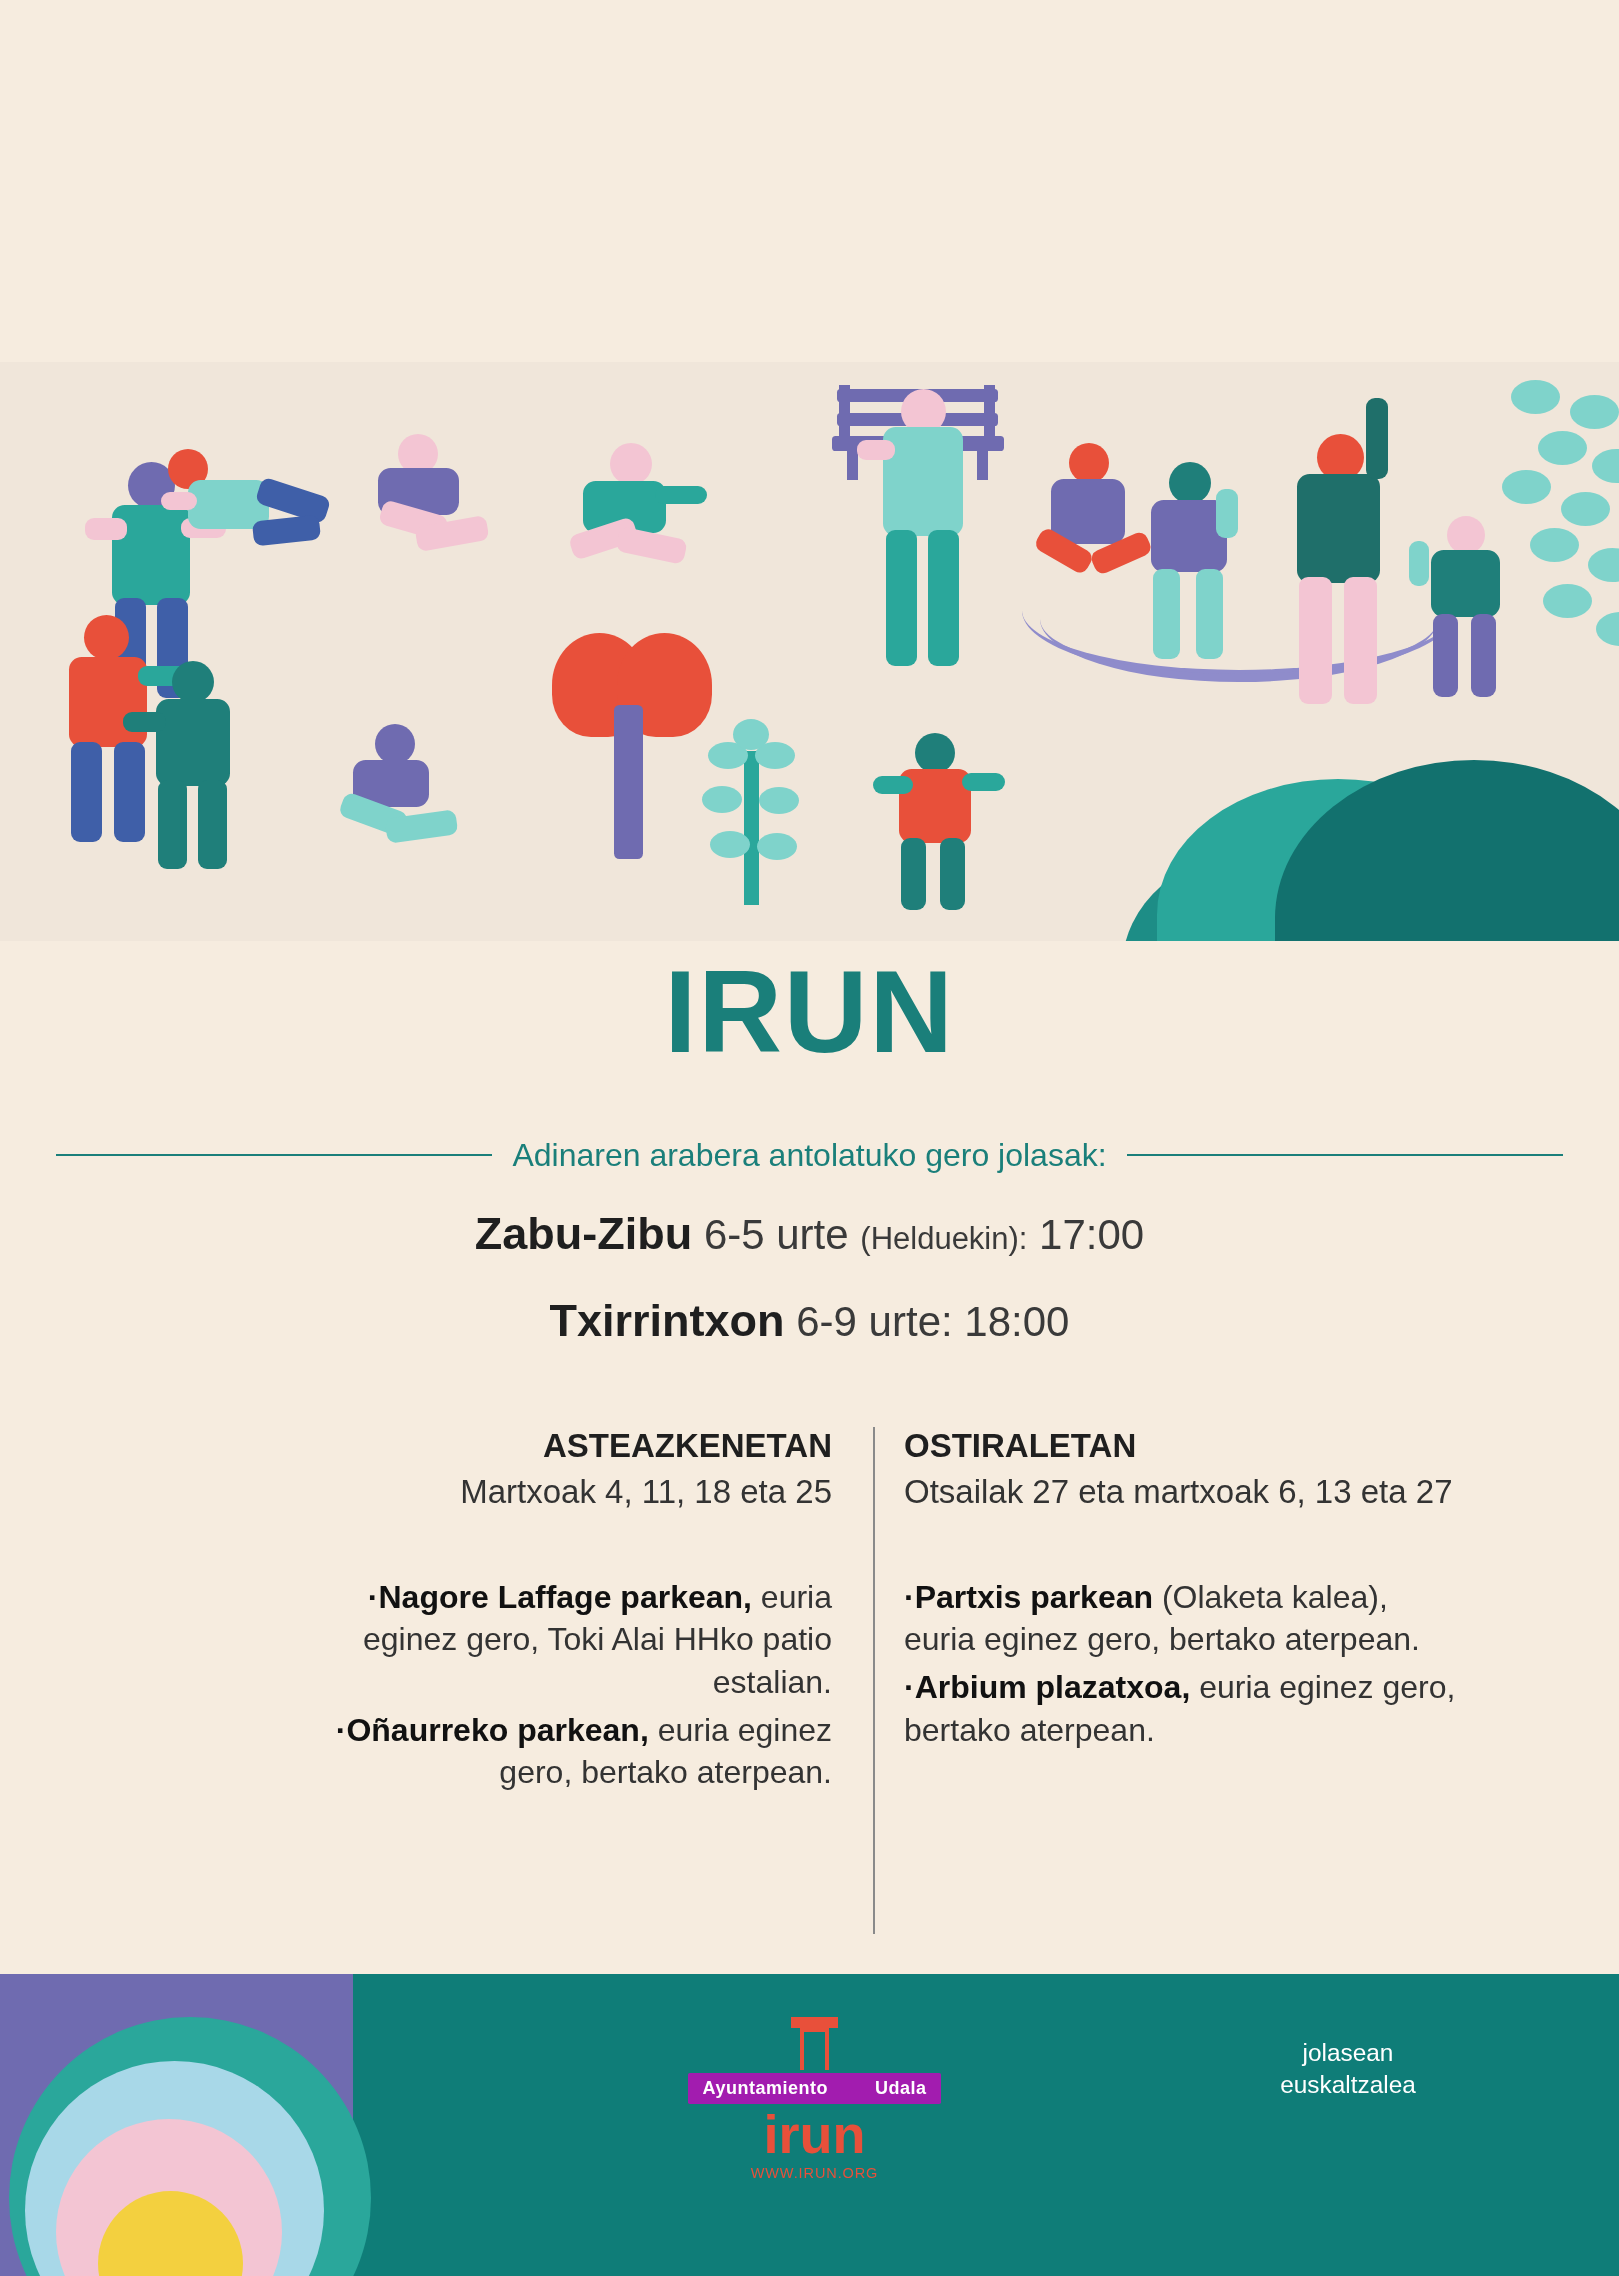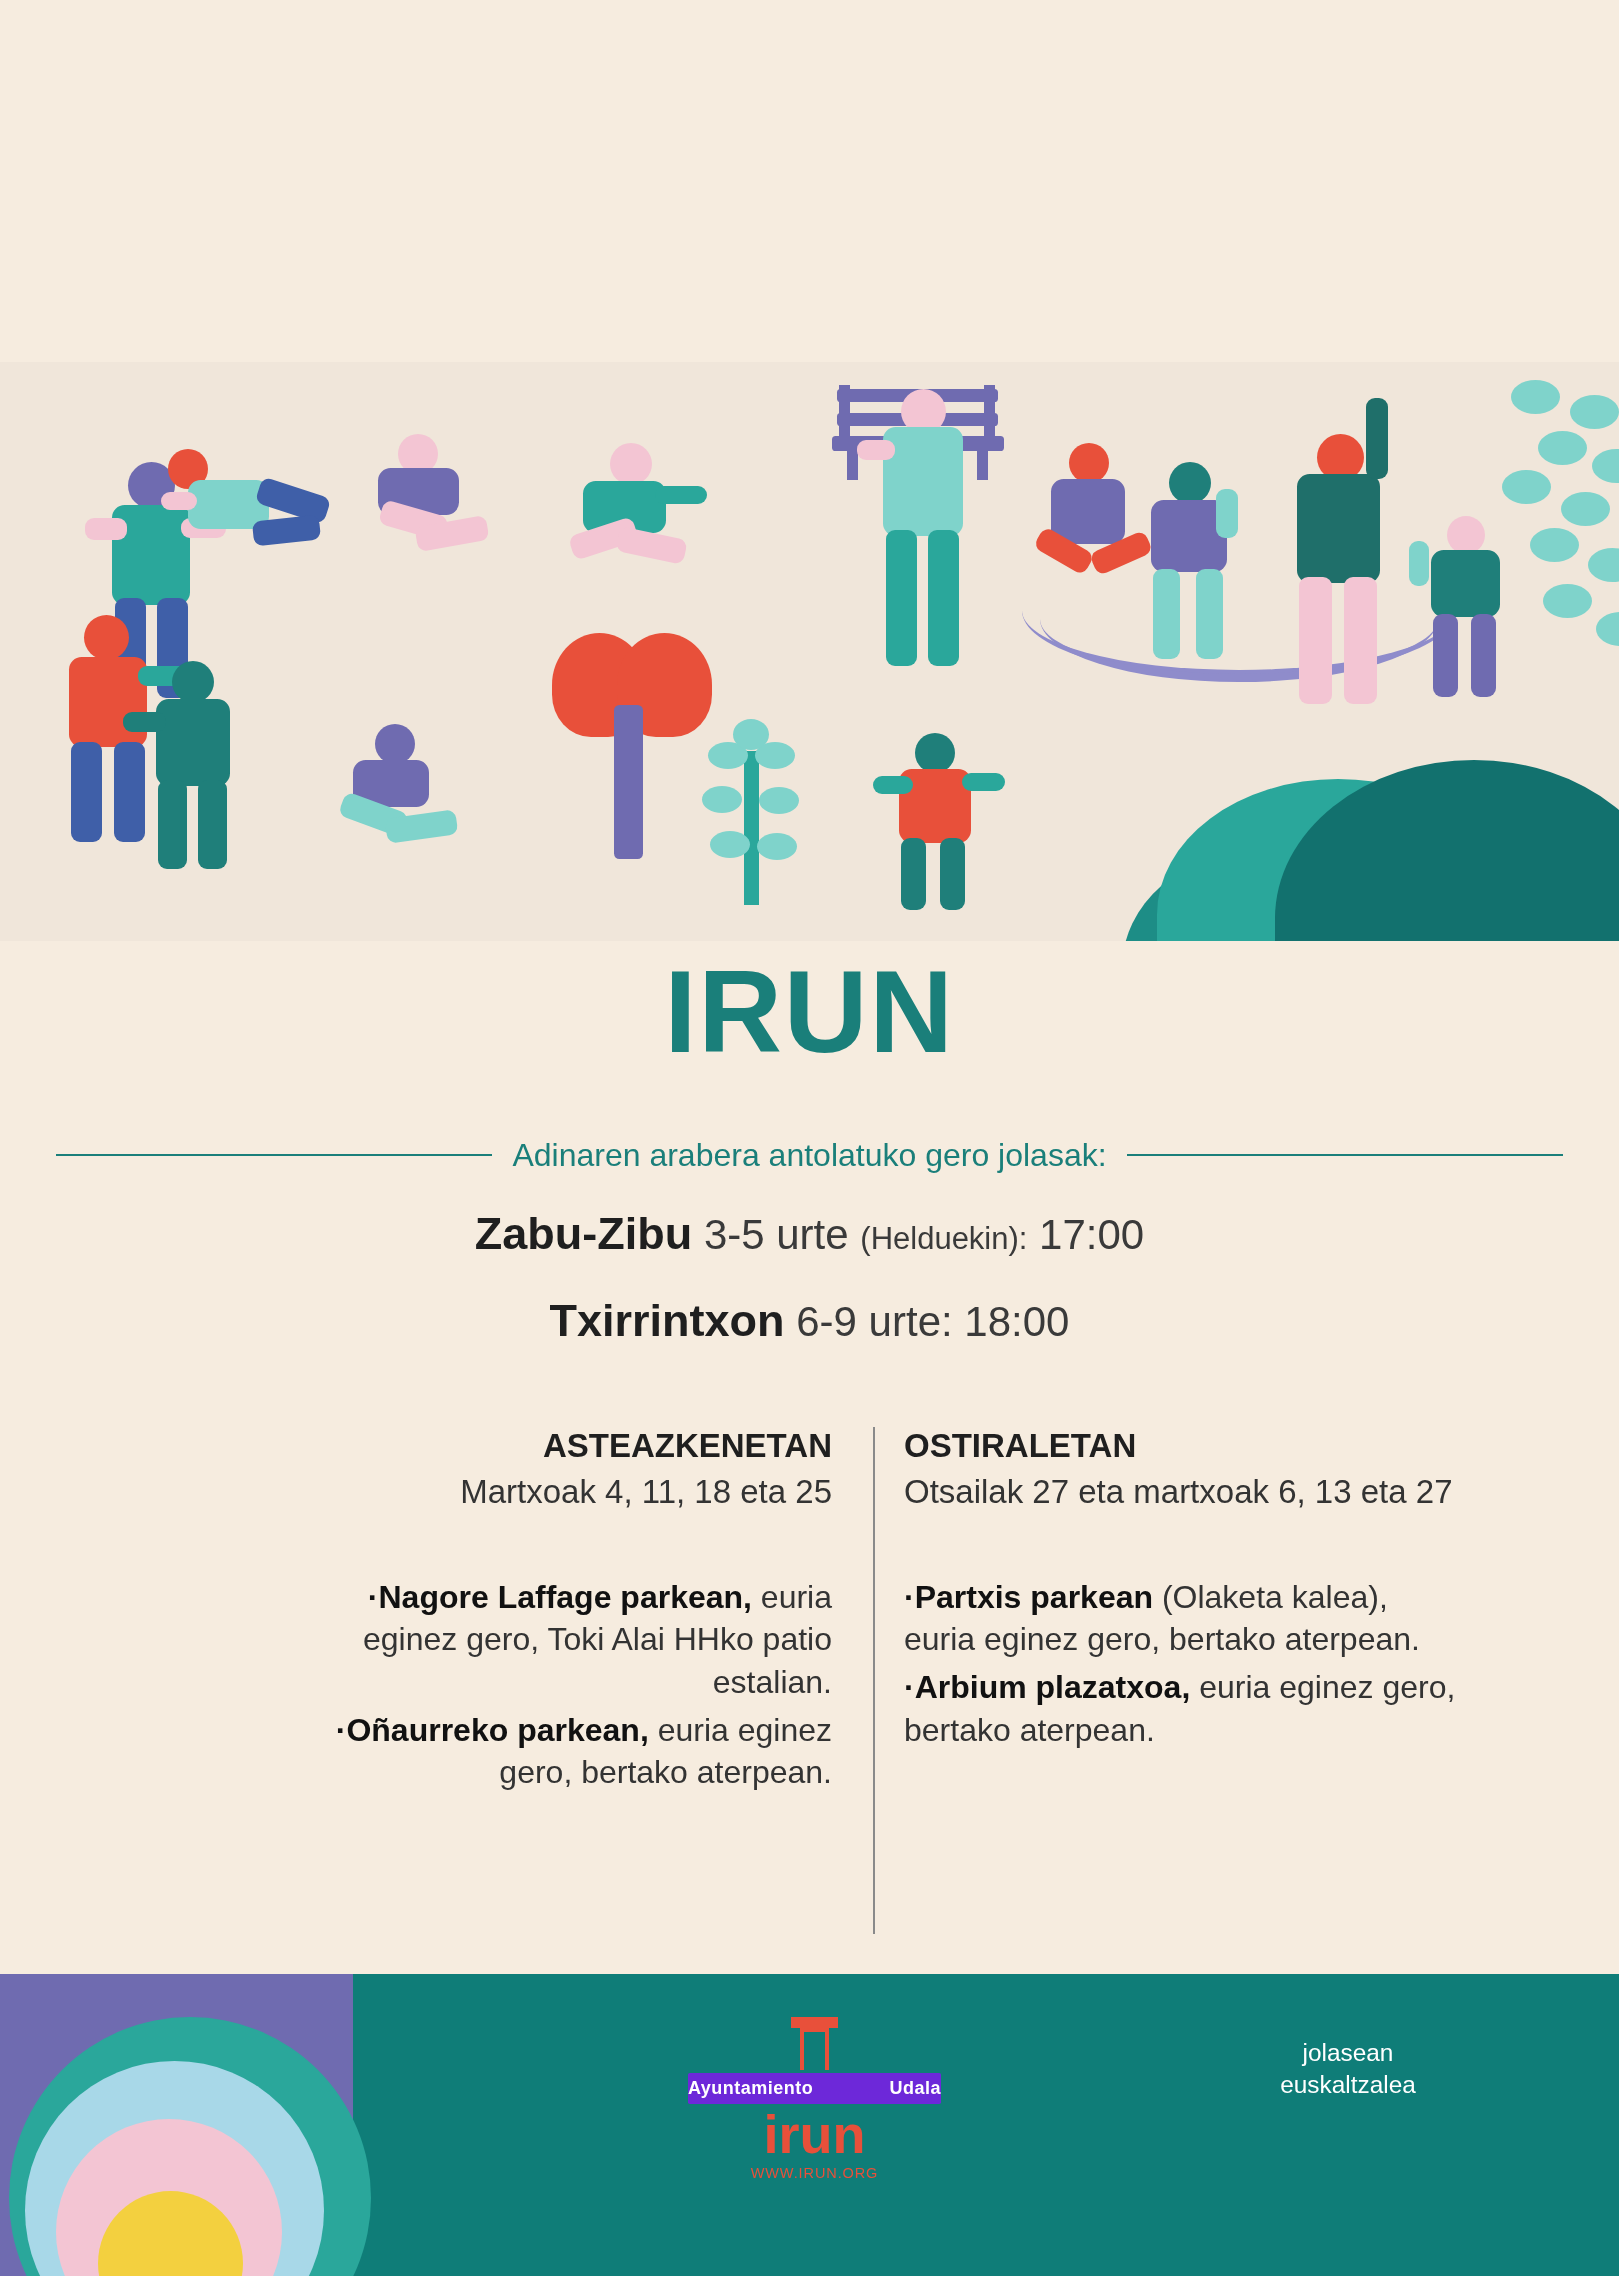--- a/index.html
+++ b/index.html
@@ -636,7 +636,7 @@
 
   <div class="sched sched1">
     <b>Zabu-Zibu</b>
-    <span>3-5 urte</span>
+    <span>6-5 urte</span>
     <span class="small">(Helduekin):</span>
     <span>17:00</span>
   </div>

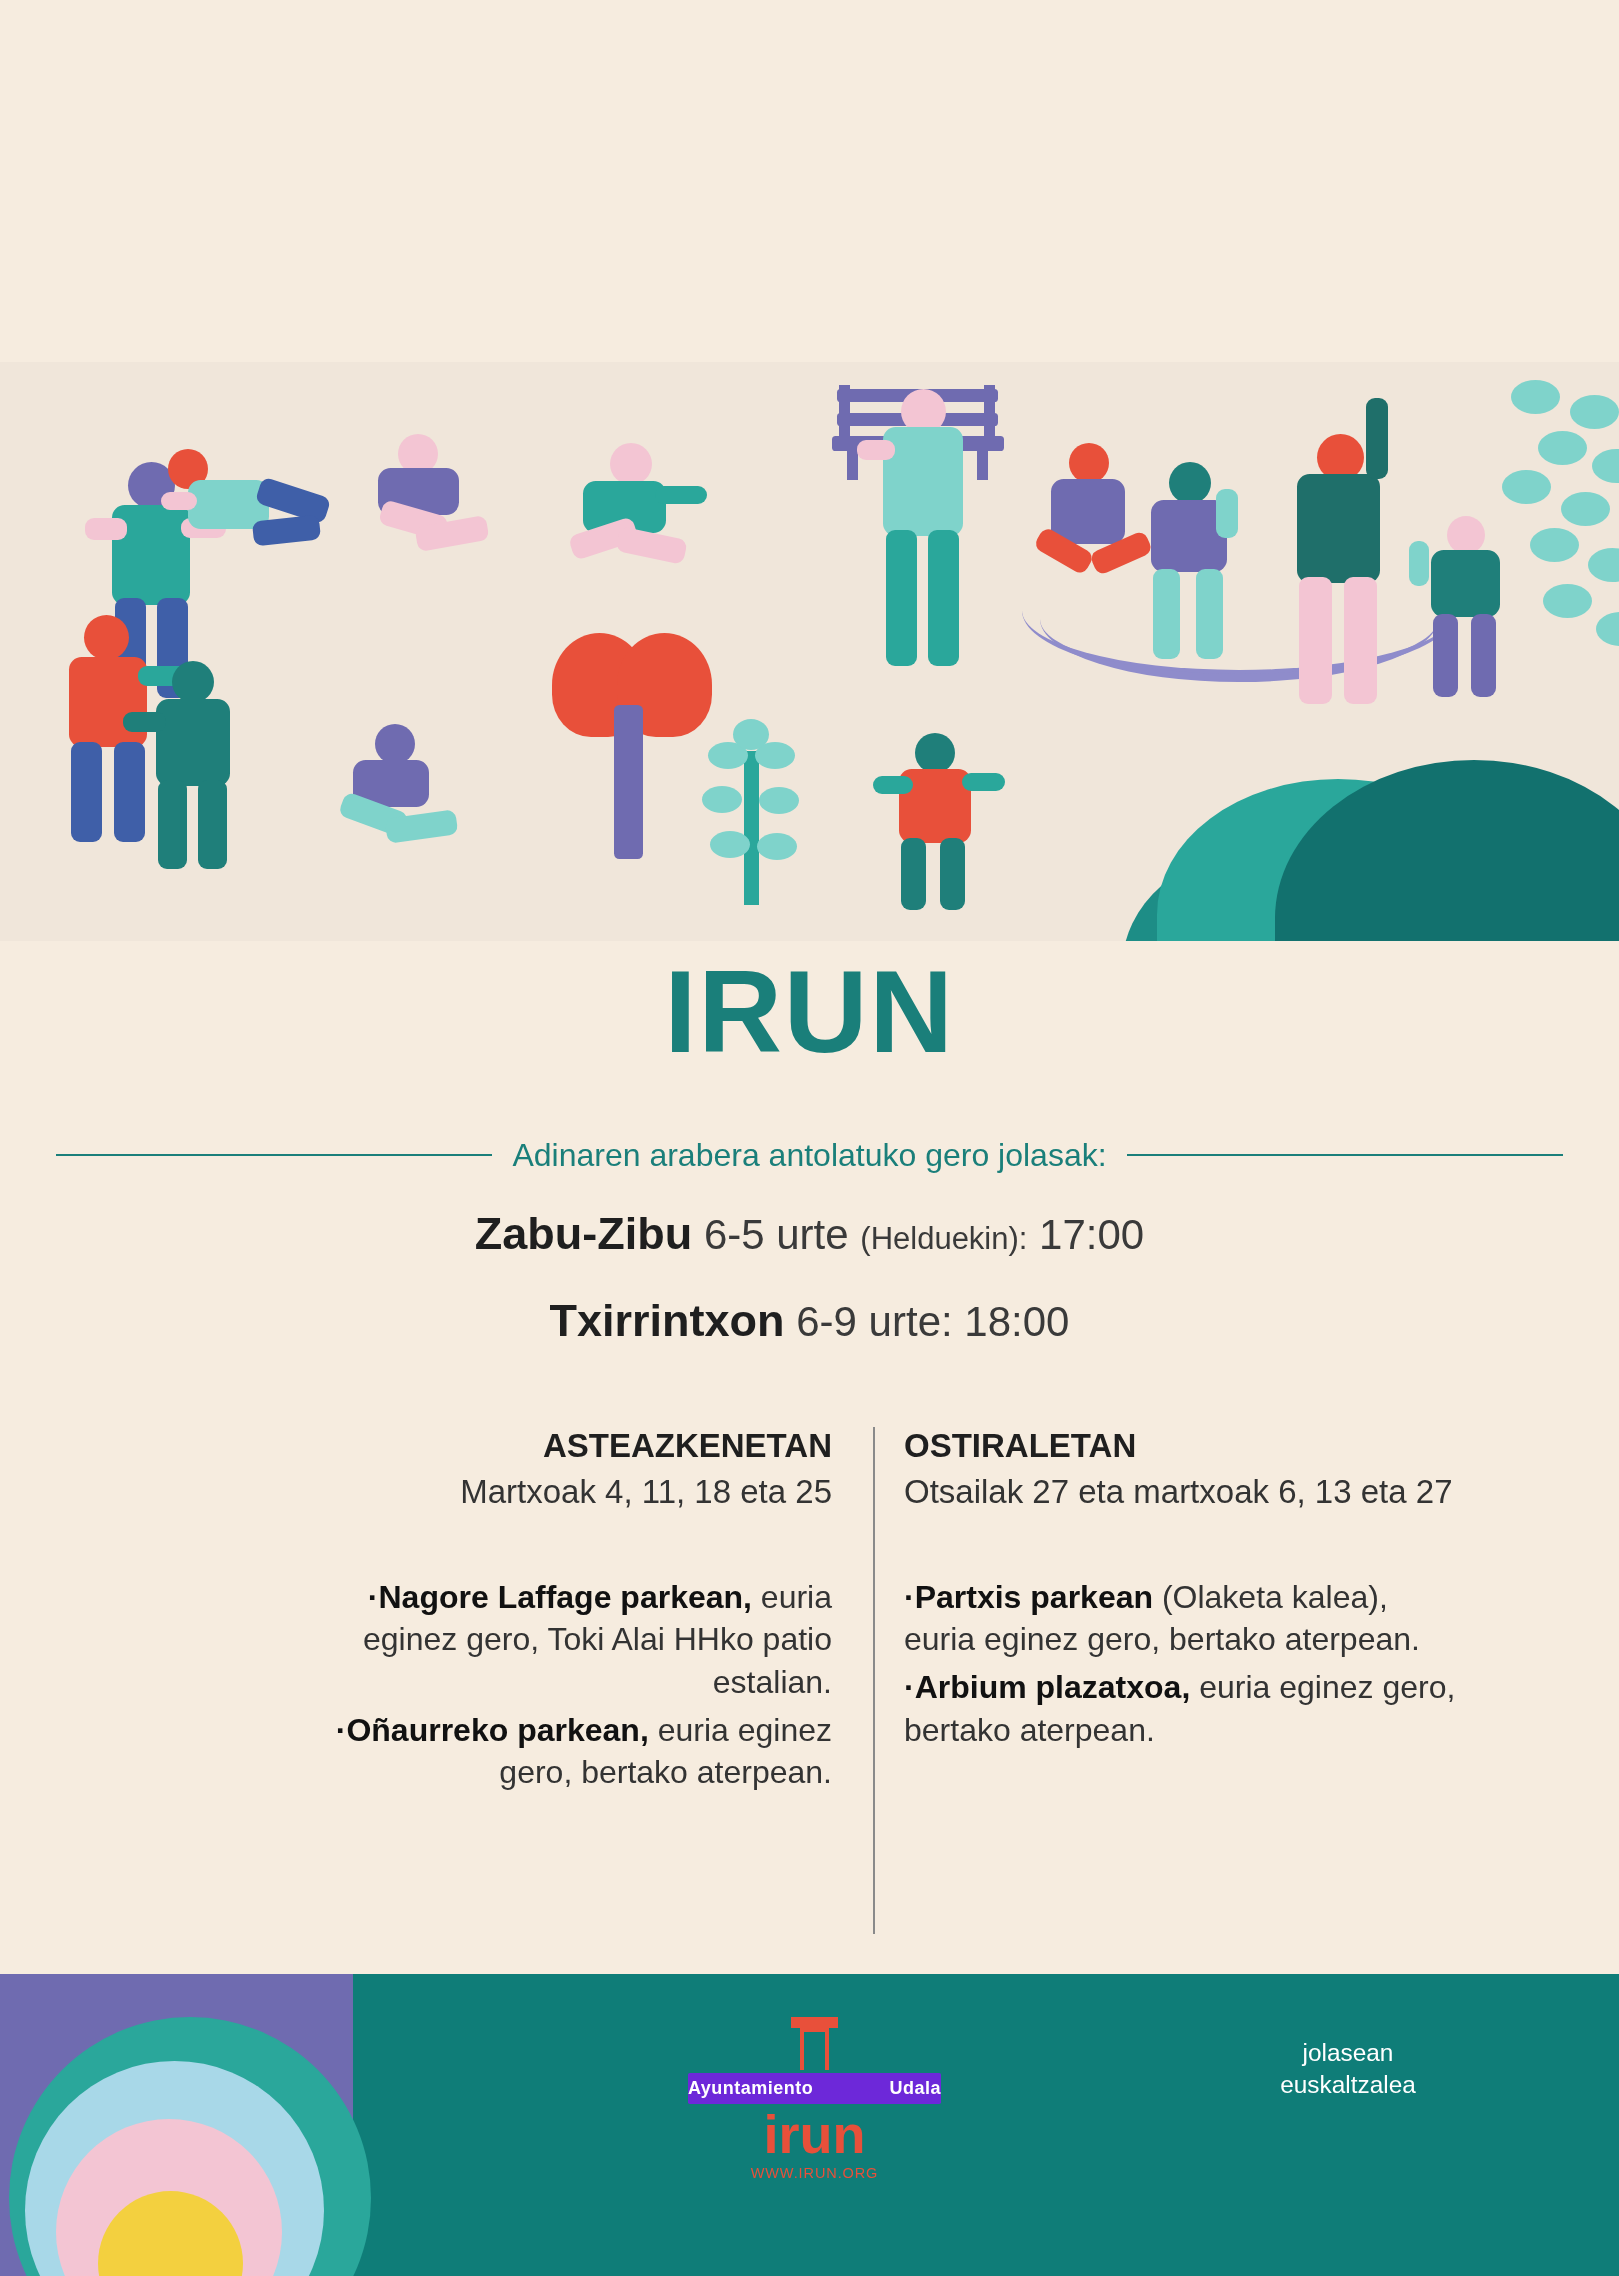--- a/index.html
+++ b/index.html
@@ -418,8 +418,8 @@
   .logo-irun .bar {
     display: flex;
     align-items: center;
-    justify-content: space-between;
-    background: #6d28d9;
+    justify-content: center;
+    background: #a21caf;
     height: 31px;
     border-radius: 1.8px;
     position: relative;

